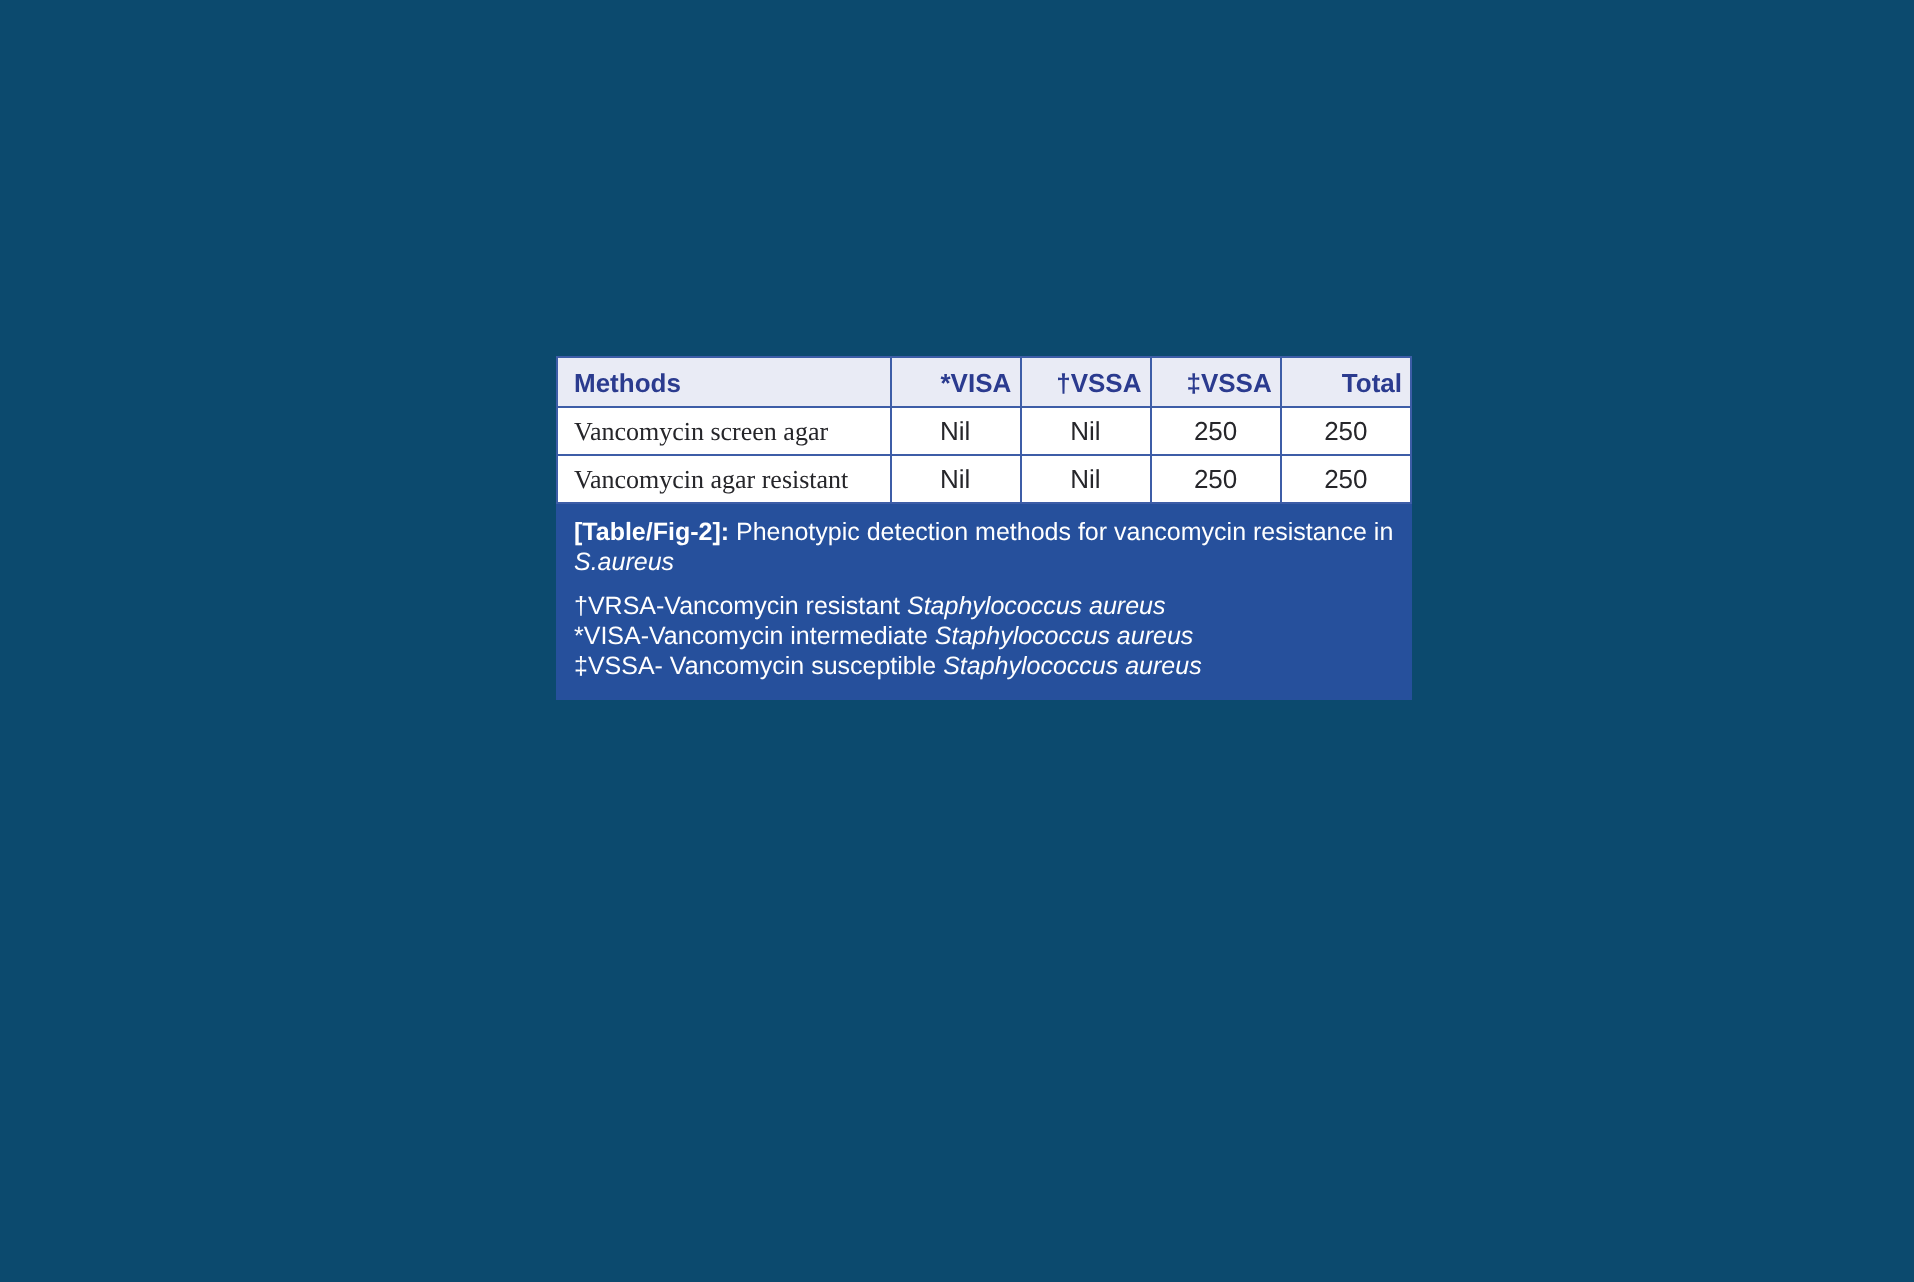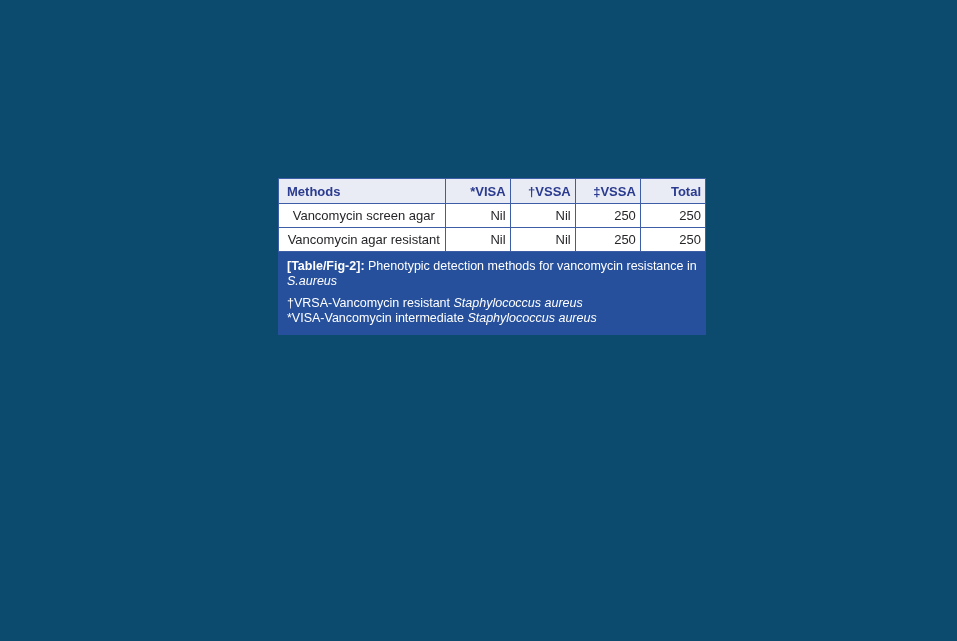--- a/index.html
+++ b/index.html
@@ -53,8 +53,9 @@
     font-weight: normal;
   }
   table.datatable td.cell-method {
-    text-align: center;
+    text-align: left;
     padding-left: 8px;
+    font-family: Liberation Serif, serif;
   }
   .col-methods { width: 39%; }
   .col-small   { width: 15.25%; }

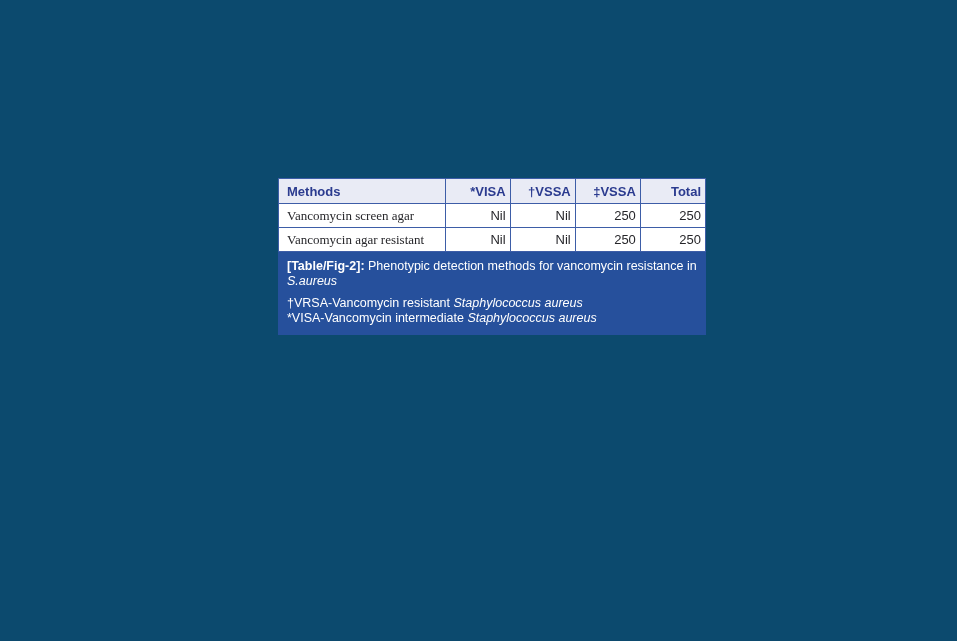--- a/index.html
+++ b/index.html
@@ -49,7 +49,7 @@
   table.datatable td {
     color: #26262a;
     height: 23px;
-    text-align: right;
+    text-align: center;
     font-weight: normal;
   }
   table.datatable td.cell-method {

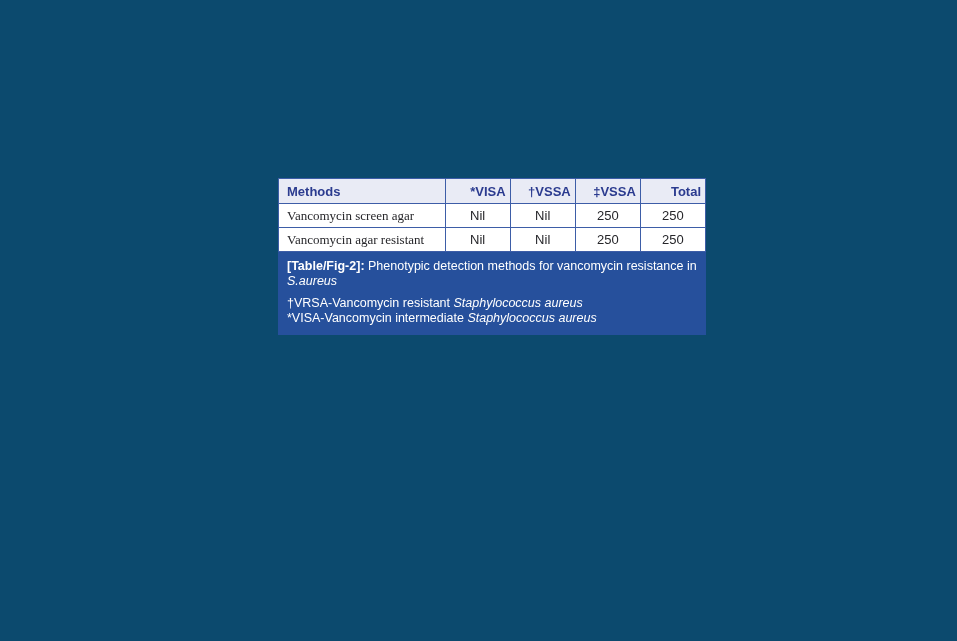--- a/index.html
+++ b/index.html
@@ -120,6 +120,7 @@
       <div class="footnotes">
         <p class="footnote-line"><span>†VRSA-Vancomycin resistant </span><span class="italic">Staphylococcus aureus</span></p>
         <p class="footnote-line"><span>*VISA-Vancomycin intermediate </span><span class="italic">Staphylococcus aureus</span></p>
+        <p class="footnote-line"><span>‡VSSA- Vancomycin susceptible </span><span class="italic">Staphylococcus aureus</span></p>
       </div>
     </div>
 

